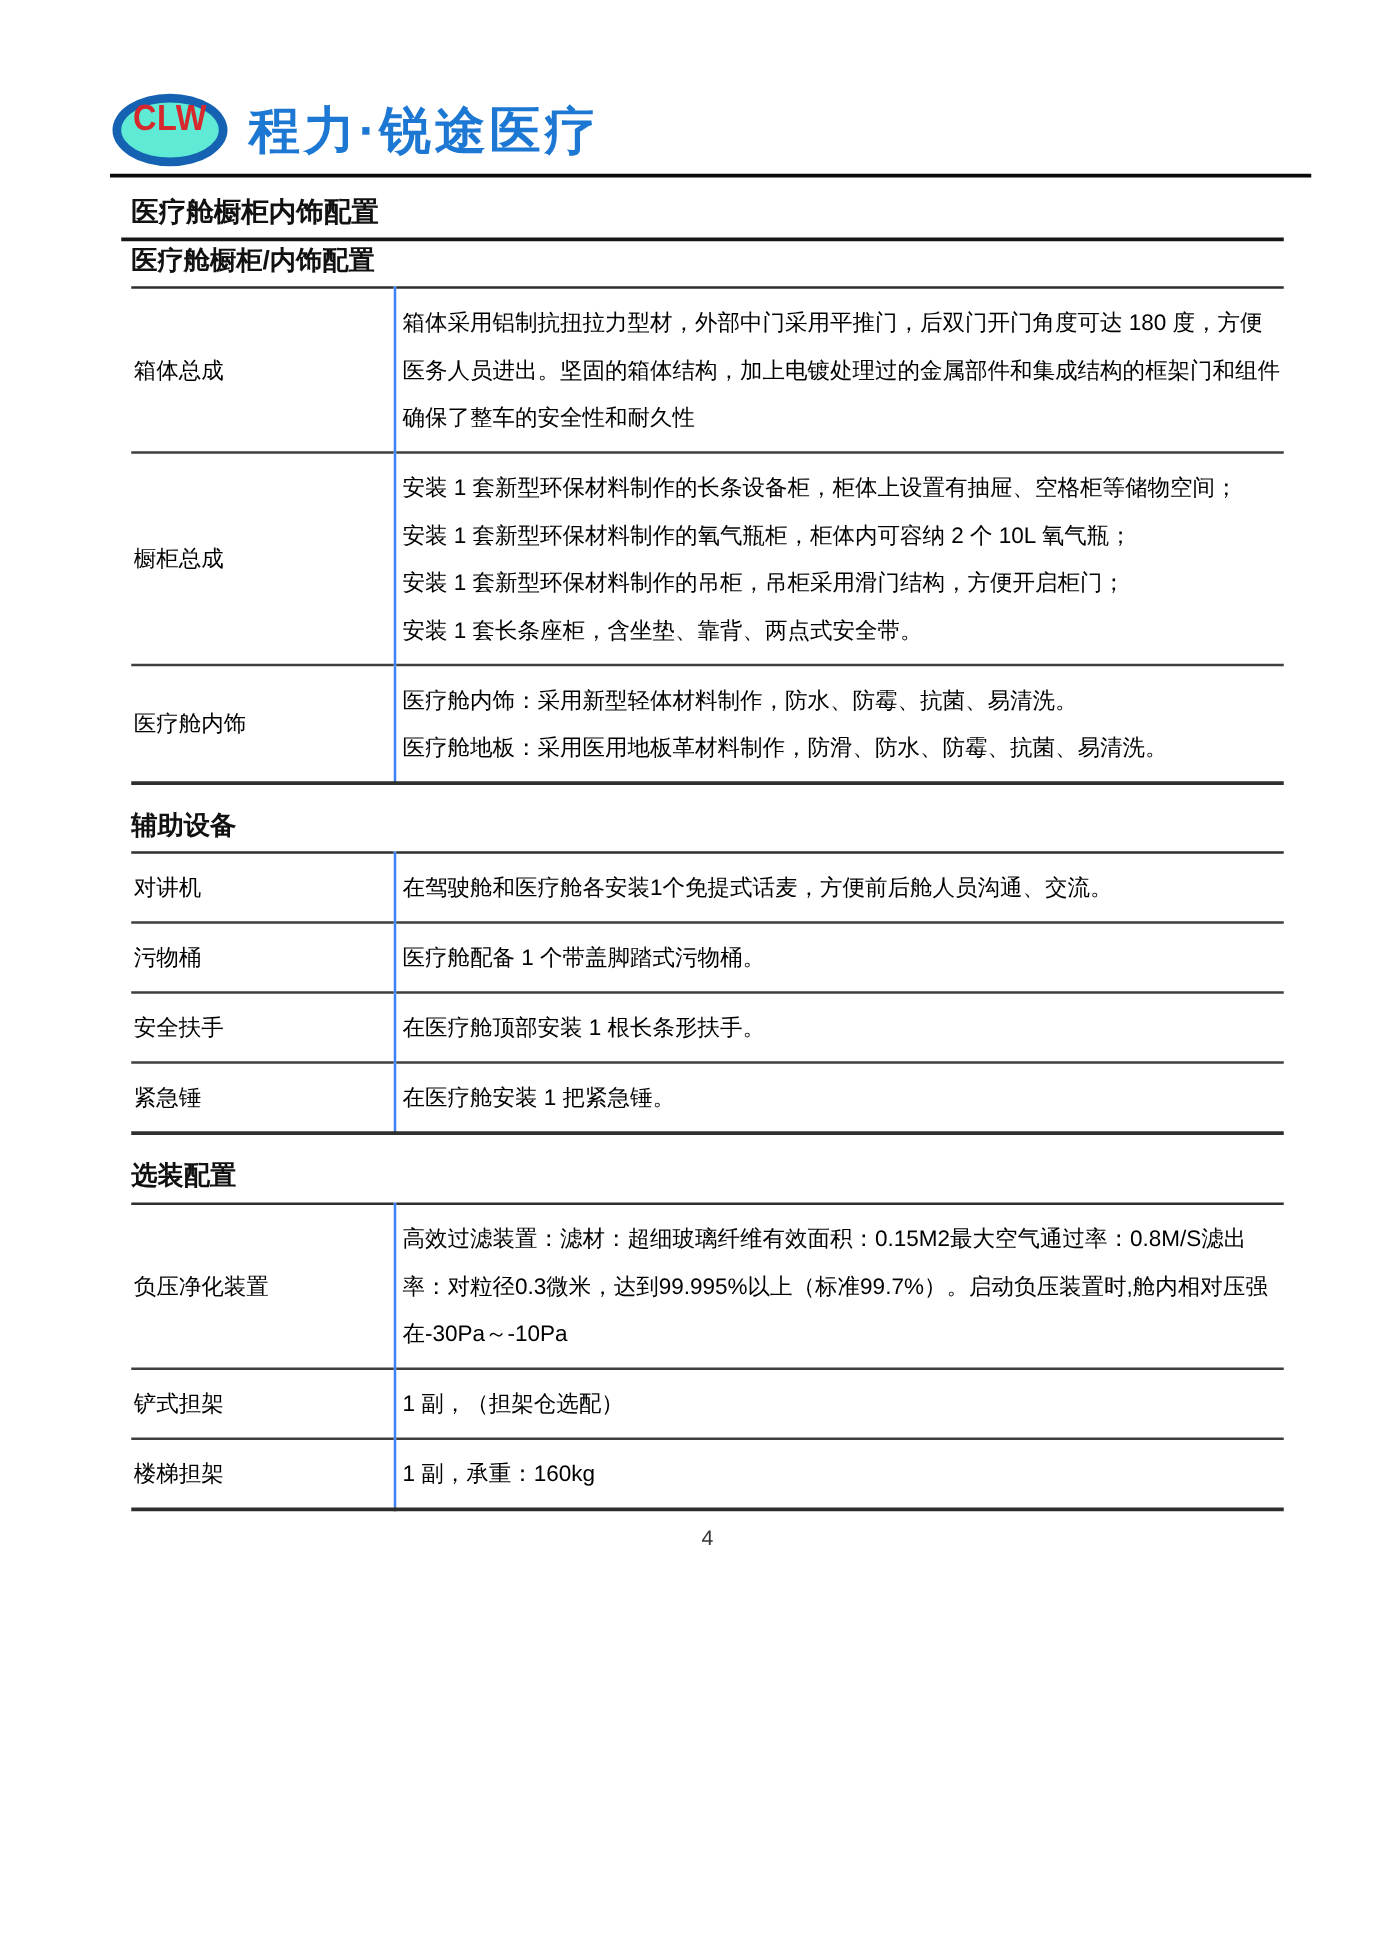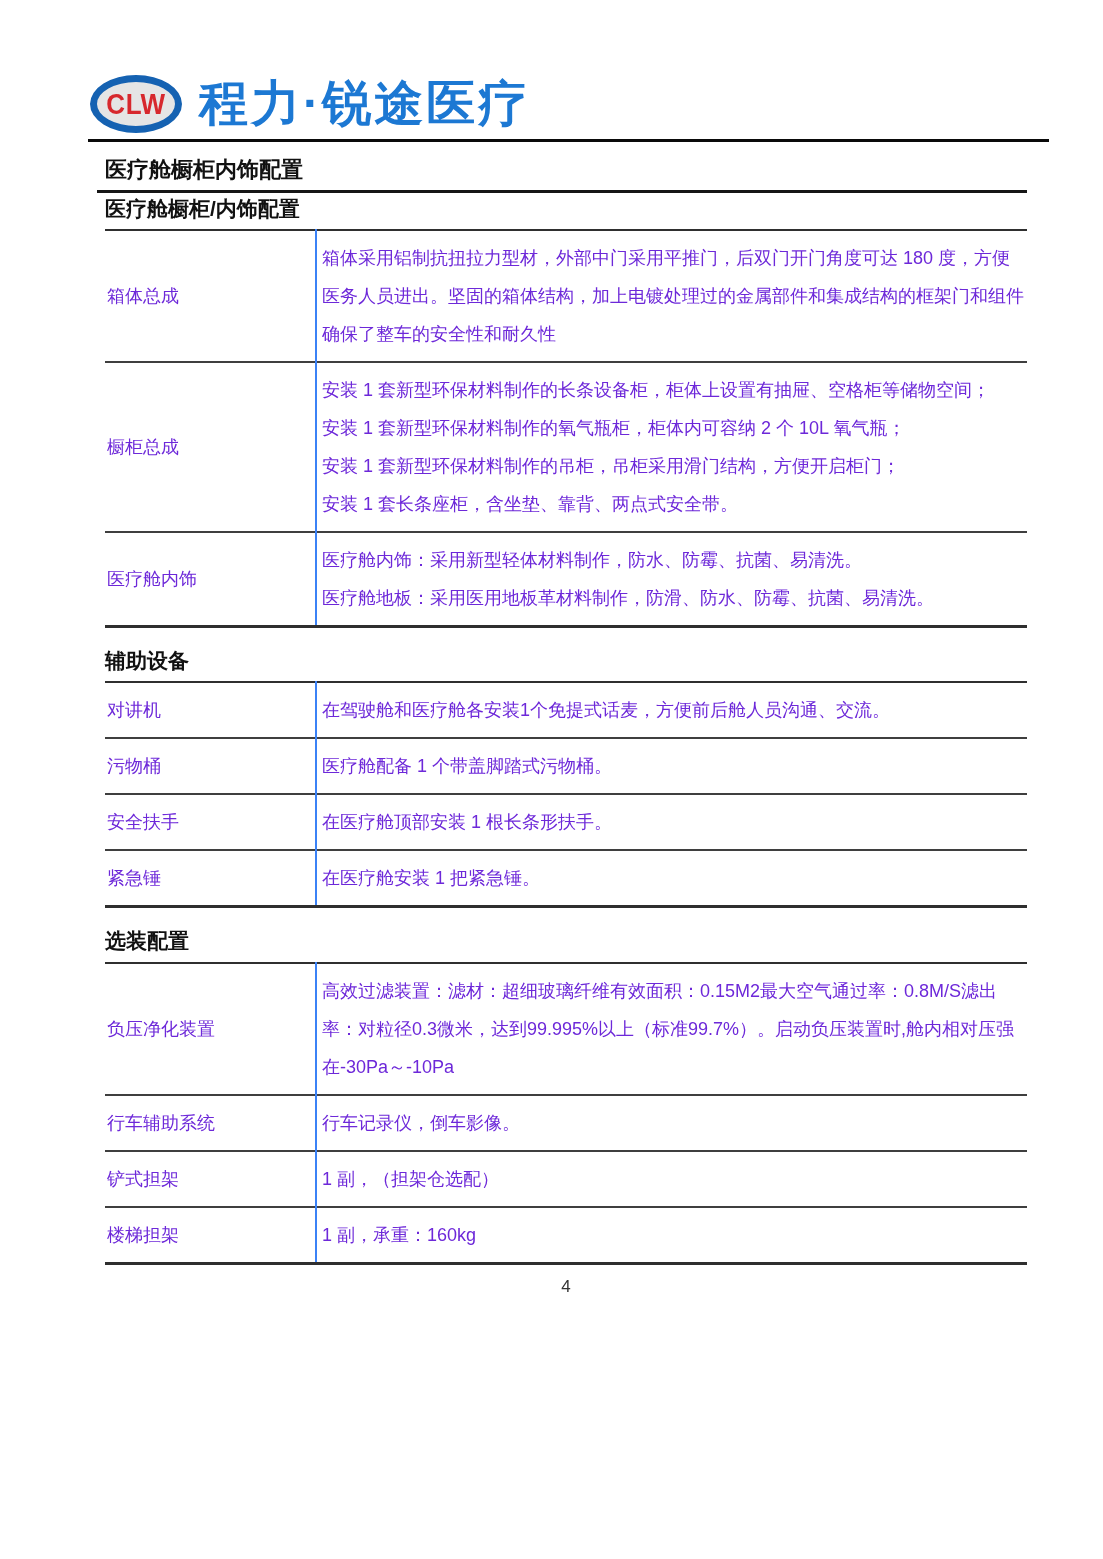--- a/index.html
+++ b/index.html
@@ -12,7 +12,7 @@
   .letterhead { display:flex; align-items:center; padding:74px 0 0 90px; height:60px; }
   .logo-badge {
     flex:none; width:78px; height:44px; border:7px solid #404040; border-radius:50%;
-    display:flex; align-items:center; justify-content:center; background:#e5e5e5;
+    display:flex; justify-content:center; background:#5eead4;
   }
   .logo-text {
     color:#d7282d; font-size:26px; font-weight:700; letter-spacing:0.5px;

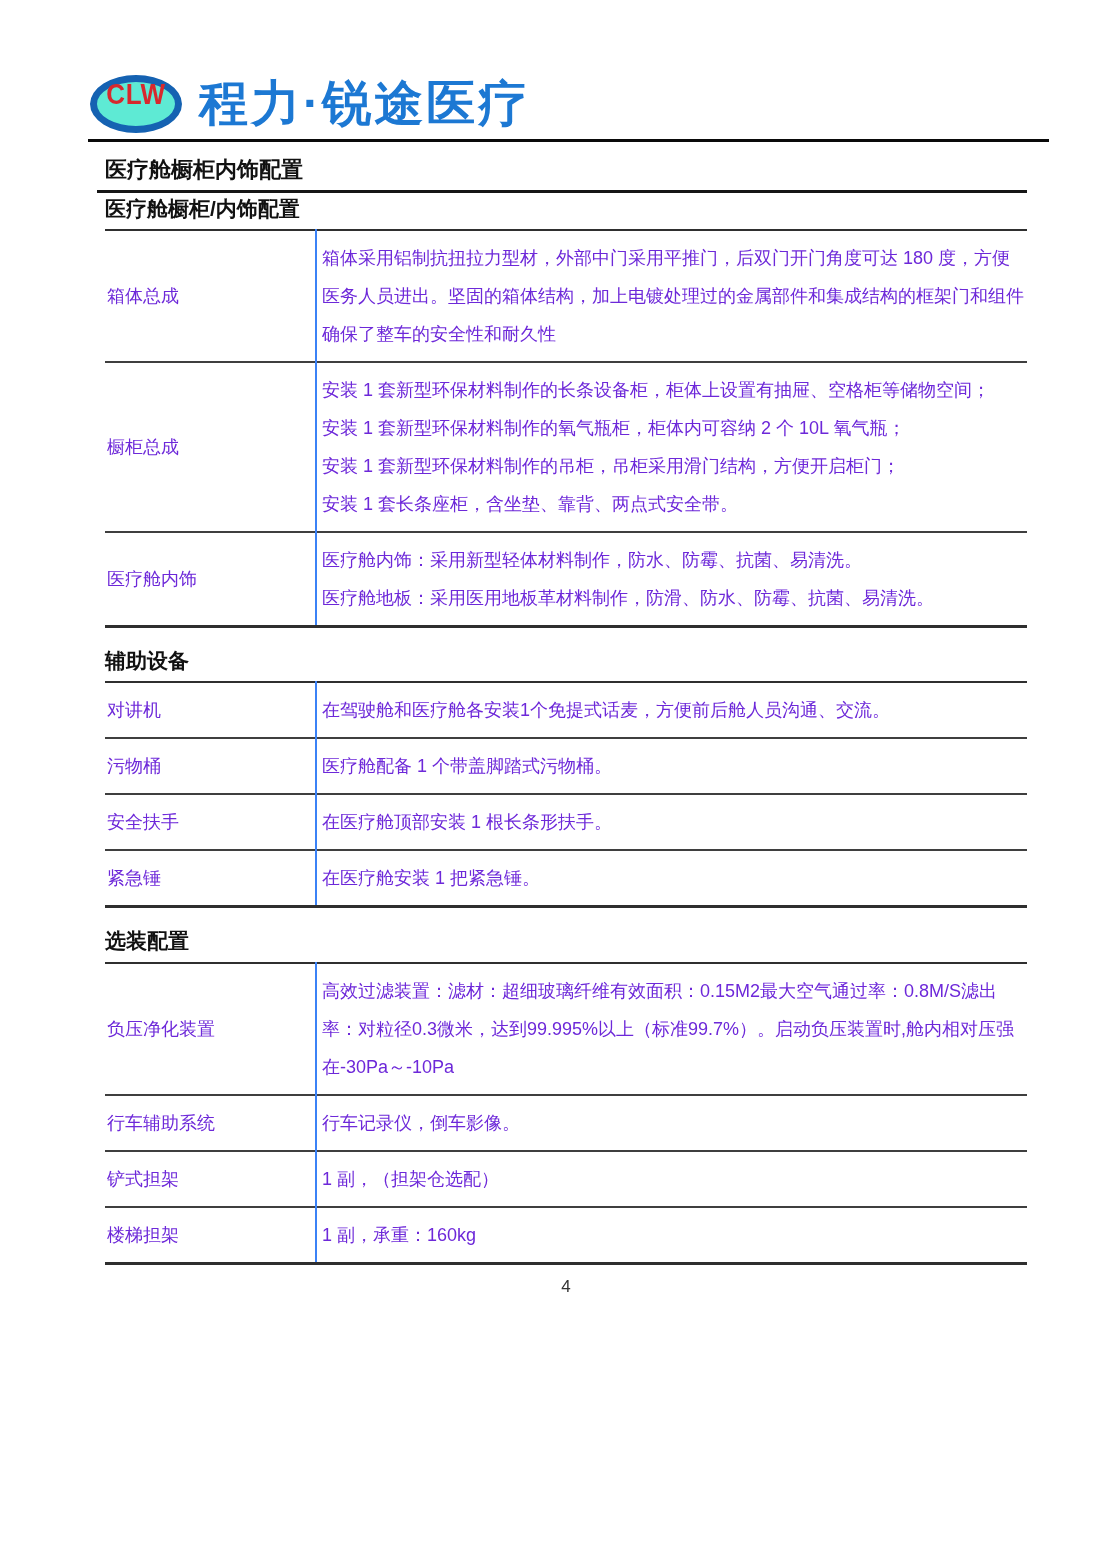--- a/index.html
+++ b/index.html
@@ -18,7 +18,7 @@
     color:#d7282d; font-size:26px; font-weight:700; letter-spacing:0.5px;
     transform:scaleY(1.12); line-height:1;
   }
-  .brand { margin-left:17px; font-size:49px; font-weight:700; color:#1c78d3; letter-spacing:3px; white-space:nowrap; }
+  .brand { margin-left:17px; font-size:41px; font-weight:700; color:#1c78d3; letter-spacing:3px; white-space:nowrap; }
   .header-rule { margin:5px 0 0 88px; width:961px; height:3px; background:#0a0a0a; }
   
   .content { padding:0 76px 0 105px; }

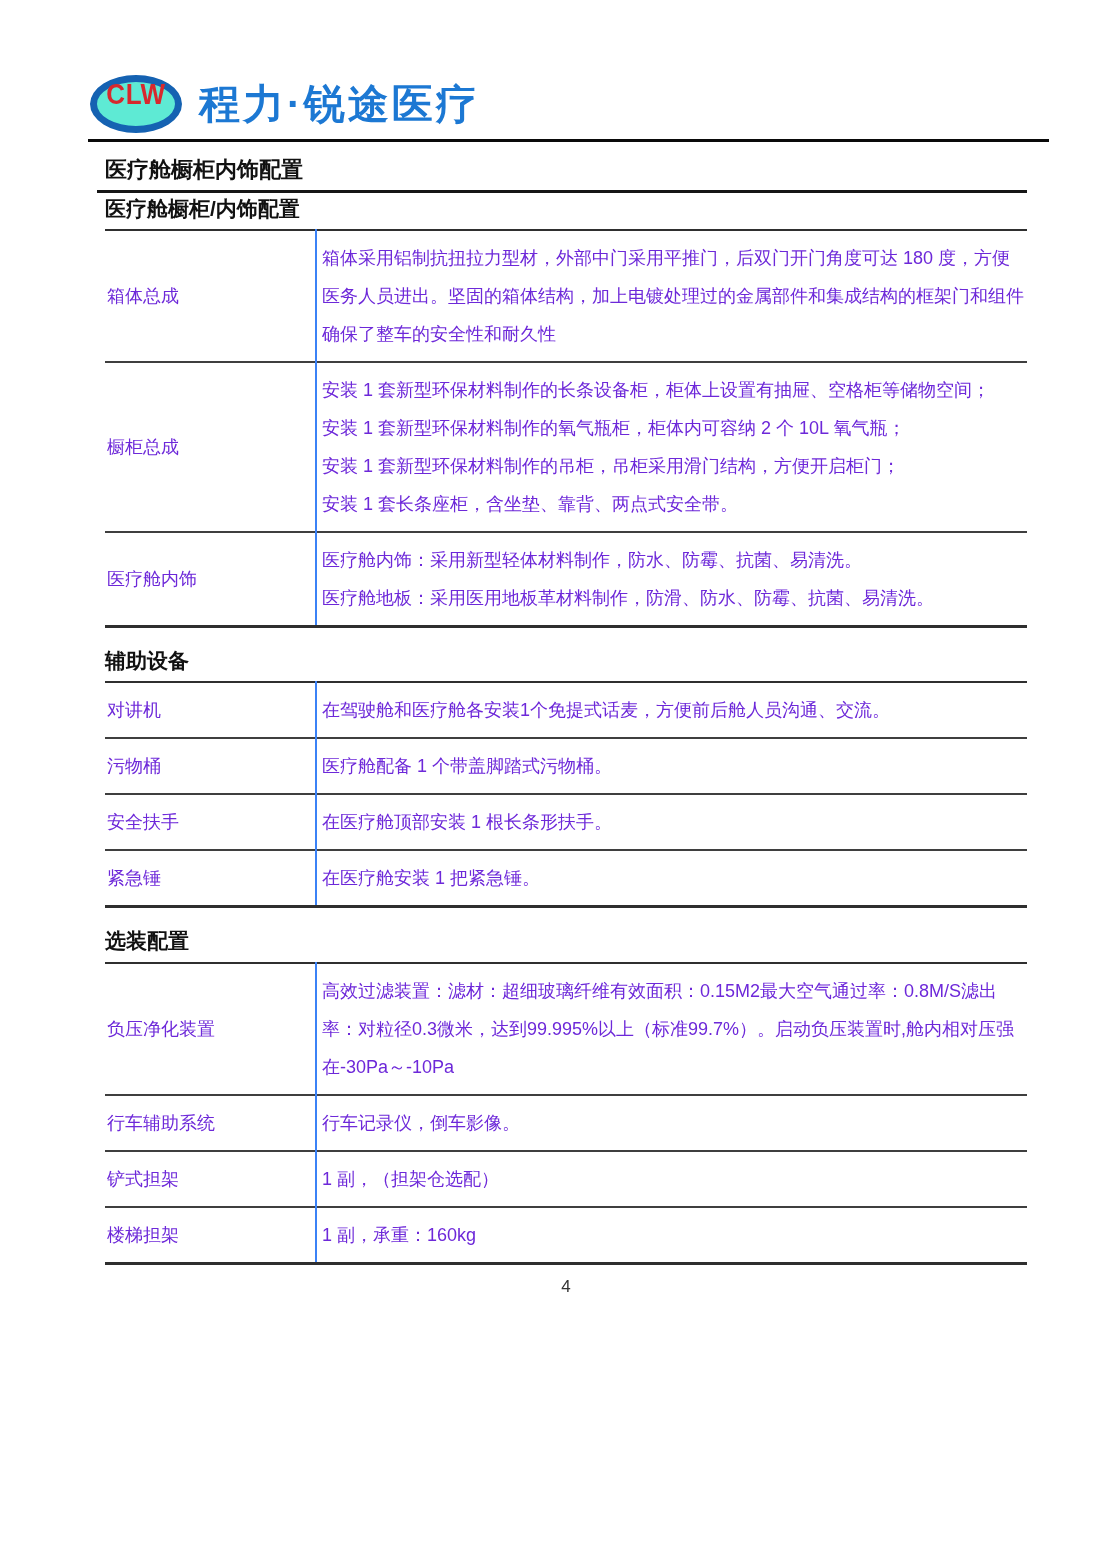--- a/index.html
+++ b/index.html
@@ -35,7 +35,7 @@
   }
   tr.table-row { border-bottom:2px solid #3f3f3f; }
   tr.table-row:last-child { border-bottom:none; }
-  td { font-size:18px; line-height:38px; vertical-align:middle; color:#6d28d9; }
+  td { font-size:18px; line-height:38px; vertical-align:middle; color:#000000; }
   td.row-label { width:202px; border-right:2px solid #3b82f6; padding:8px 6px 8px 2px; }
   td.row-value { padding:8px 2px 8px 5px; }
   td.row-value .line { display:block; }

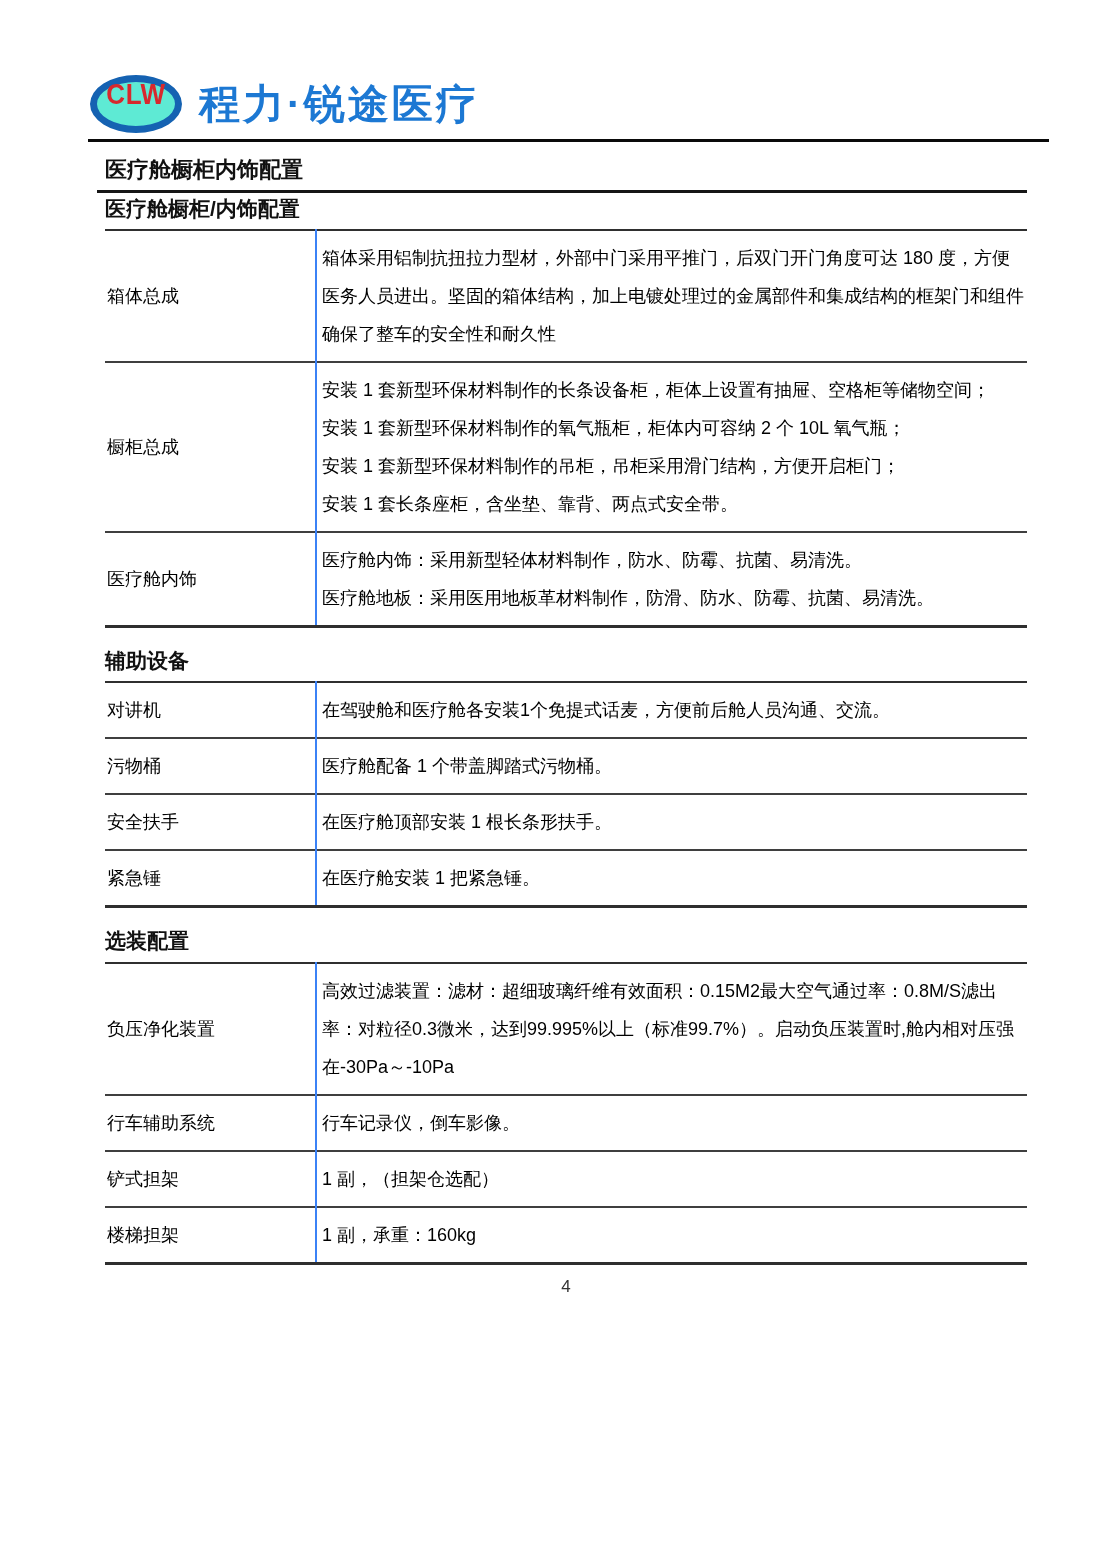--- a/index.html
+++ b/index.html
@@ -131,12 +131,6 @@
                 </td>
               </tr>
               <tr class="table-row">
-                <td class="row-label">行车辅助系统</td>
-                <td class="row-value">
-                  <div class="line">行车记录仪，倒车影像。</div>
-                </td>
-              </tr>
-              <tr class="table-row">
                 <td class="row-label">铲式担架</td>
                 <td class="row-value">
                   <div class="line">1 副，（担架仓选配）</div>

